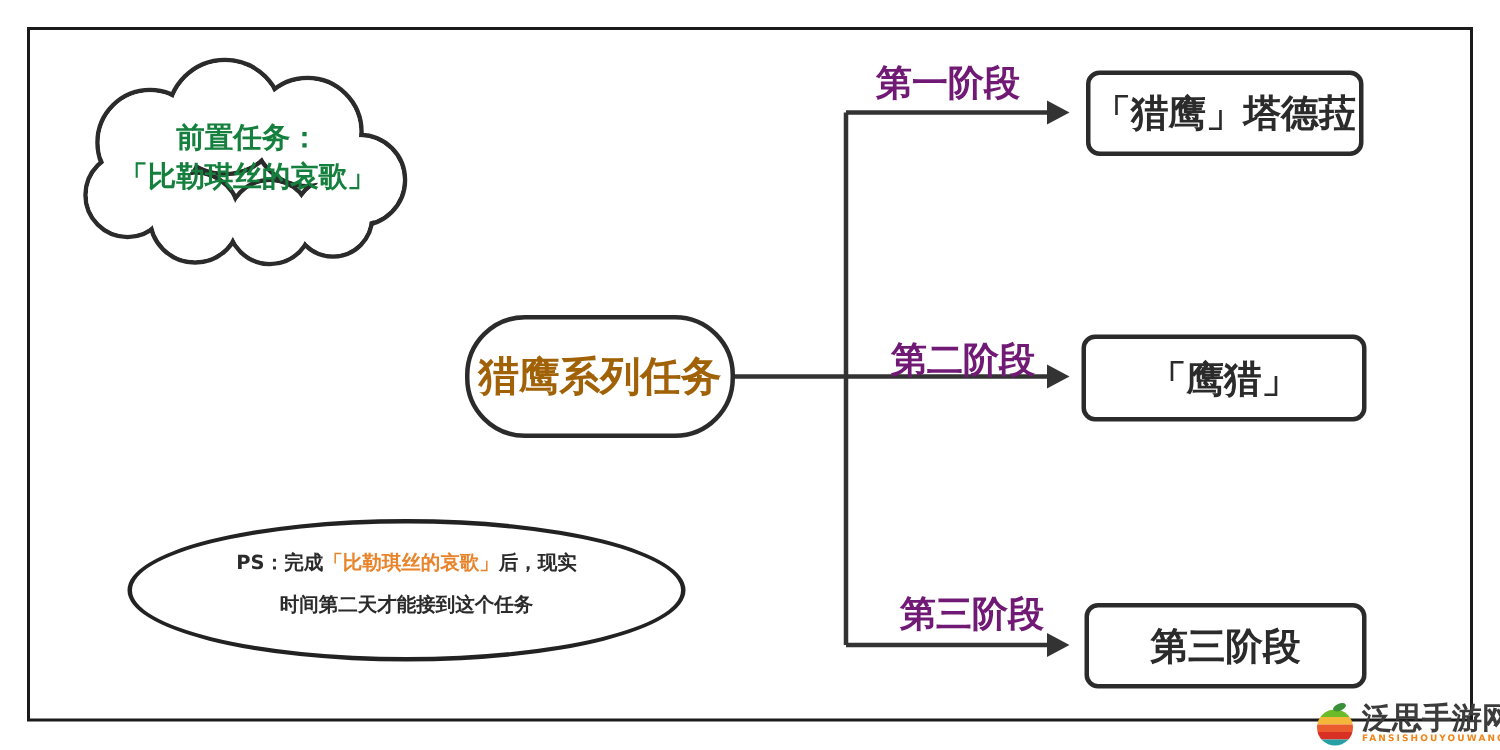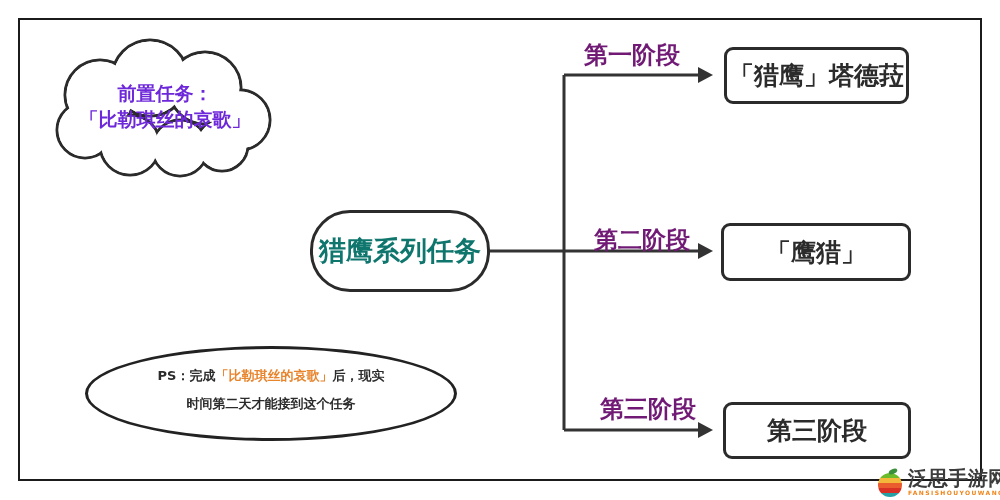--- a/index.html
+++ b/index.html
@@ -16,7 +16,7 @@
   .cloud-wrap { position: absolute; left: 50px; top: 36px; width: 230px; height: 145px; }
   .cloud-text {
     position: absolute; left: 65px; top: 80px; width: 200px; text-align: center;
-    color: #6d28d9; font-weight: bold; font-size: 19px; line-height: 26px;
+    color: #15803d; font-weight: bold; font-size: 19px; line-height: 26px; font-family: Liberation Mono, monospace;
   }
 
   .root-node {

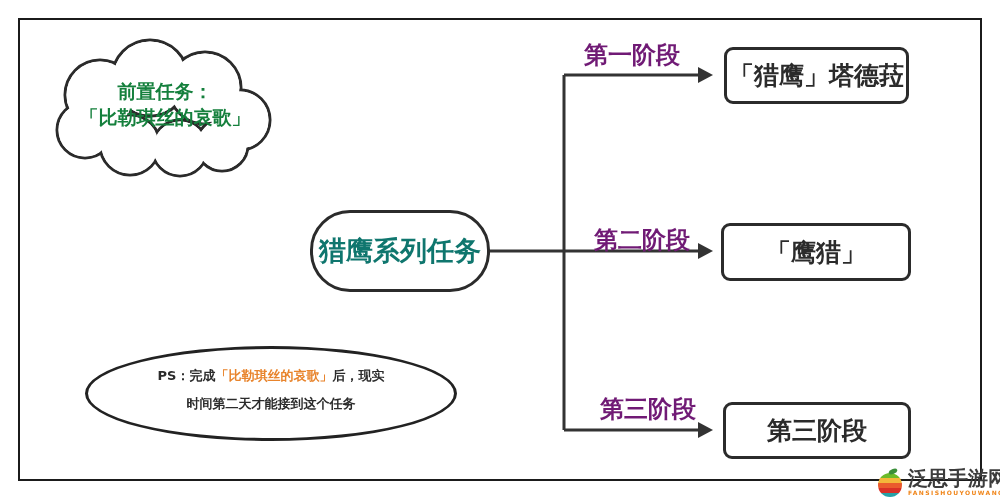--- a/index.html
+++ b/index.html
@@ -23,7 +23,7 @@
     position: absolute; left: 310px; top: 210px; width: 180px; height: 82px;
     border: 3px solid #2b2b2b; border-radius: 40px; background: #fff;
     display: flex; align-items: center; justify-content: center;
-    font-size: 27px; font-weight: bold; color: #0f766e;
+    font-size: 27px; font-weight: bold; color: #a16207;
   }
 
   .stage-label {

